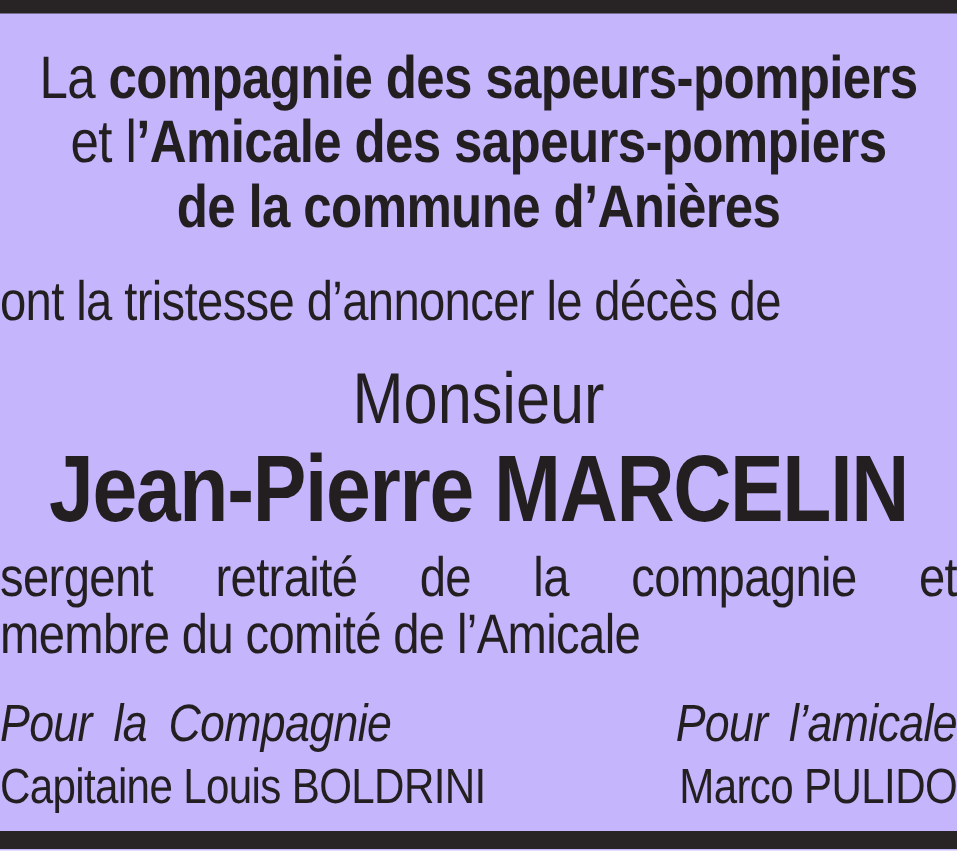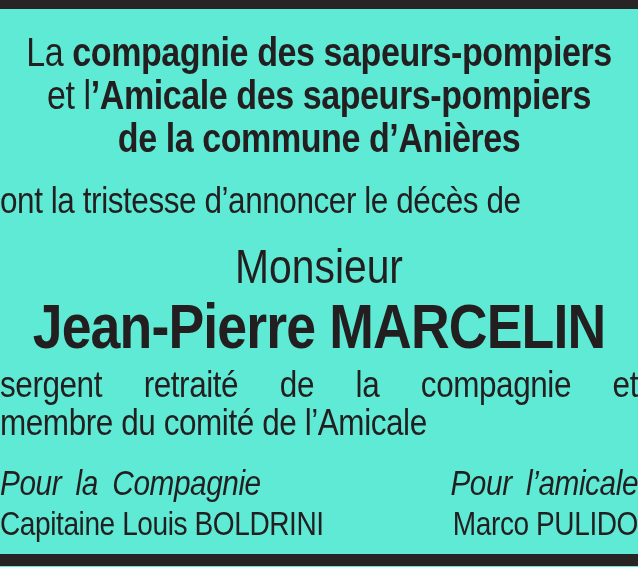--- a/index.html
+++ b/index.html
@@ -11,7 +11,7 @@
     position: relative;
     width: 638px;
     height: 567px;
-    background: #5eead4;
+    background: #c4b5fd;
     overflow: hidden;
     font-family: "Liberation Sans", "DejaVu Sans", sans-serif;
     color: #231f20;

